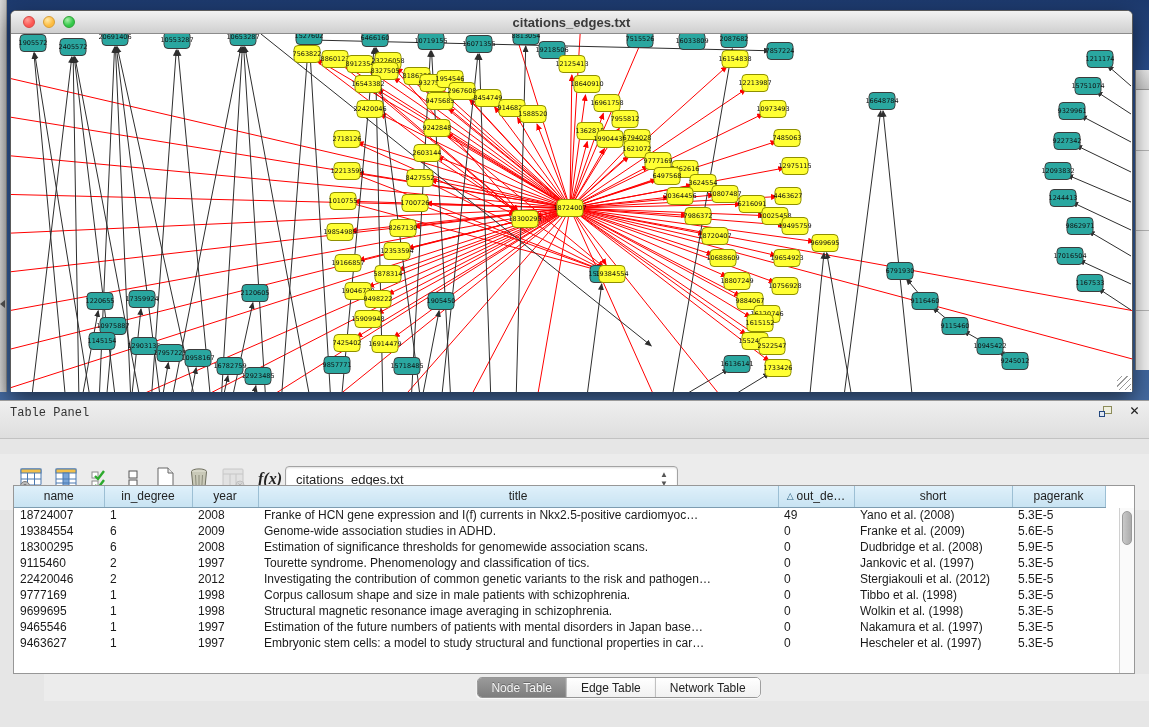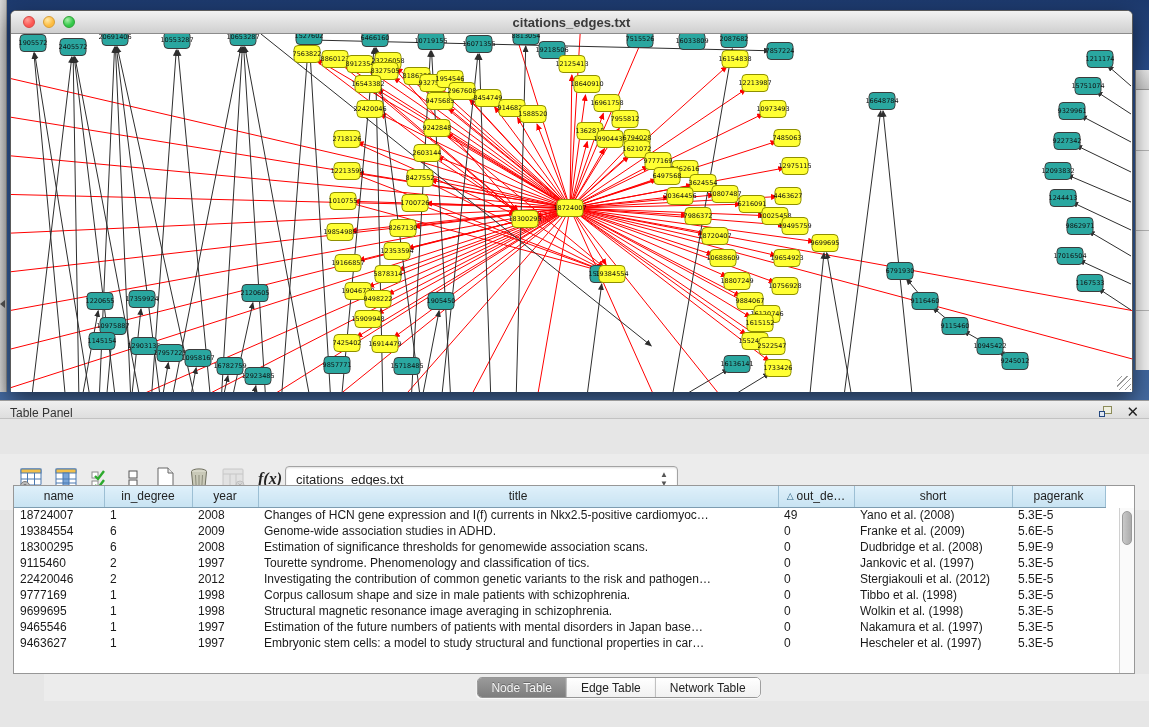--- a/index.html
+++ b/index.html
@@ -31,7 +31,7 @@
 
   
   .table-panel{position:absolute;left:0;top:400px;width:1149px;height:300px;background:#e6e6e6;border-top:1px solid #9a9a9a;}
-  .panel-header{position:absolute;left:0;top:0;width:100%;height:18px;background:linear-gradient(#efefef,#dedede);border-bottom:1px solid #c2c2c2;}
+  .panel-header{position:absolute;left:0;top:0;width:100%;height:38px;background:linear-gradient(#efefef,#dedede);border-bottom:1px solid #c2c2c2;font-family:Liberation Mono, monospace;}
   .panel-title{position:absolute;left:10px;top:5px;font-size:12px;color:#333;}
   .panel-float{position:absolute;right:34px;top:5px;width:16px;height:14px;cursor:pointer;}
   .panel-float .sq1{position:absolute;left:4px;top:0;width:9px;height:8px;border:1px solid #8c8c5a;background:#efefdf;}

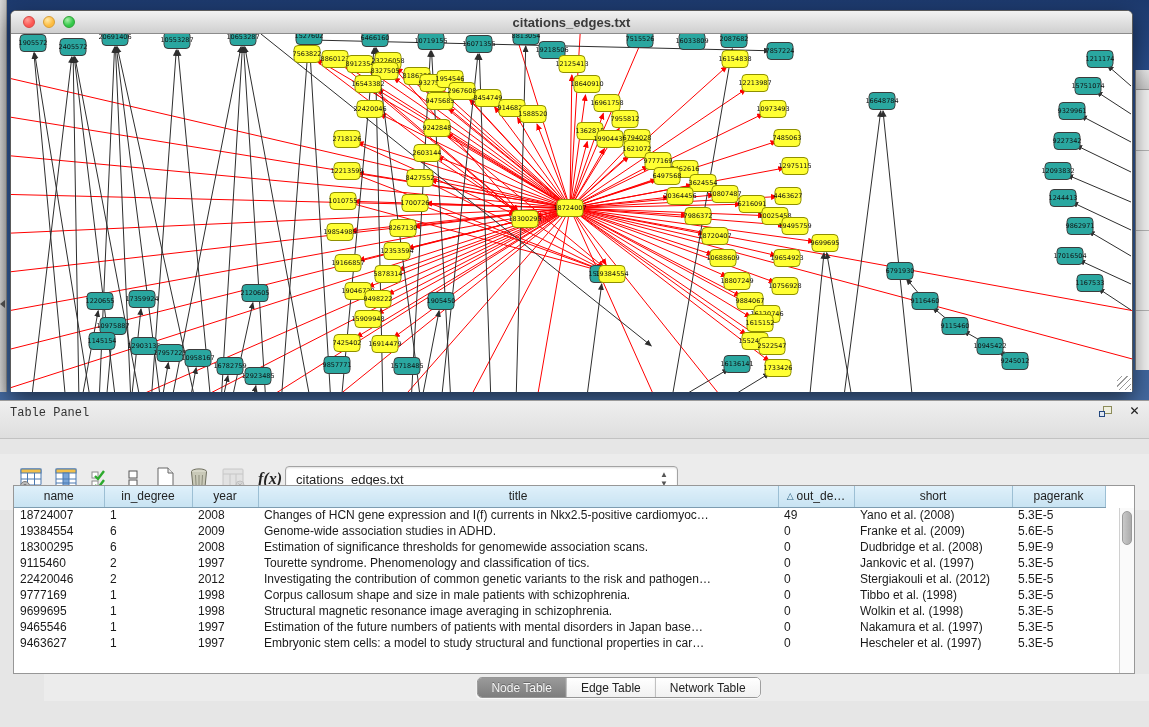--- a/index.html
+++ b/index.html
@@ -841,7 +841,7 @@
               <td>18724007</td>
               <td>1</td>
               <td>2008</td>
-              <td>Changes of HCN gene expression and I(f) currents in Nkx2.5-positive cardiomyoc…</td>
+              <td>Franke of HCN gene expression and I(f) currents in Nkx2.5-positive cardiomyoc…</td>
               <td>49</td>
               <td>Yano et al. (2008)</td>
               <td>5.3E-5</td>

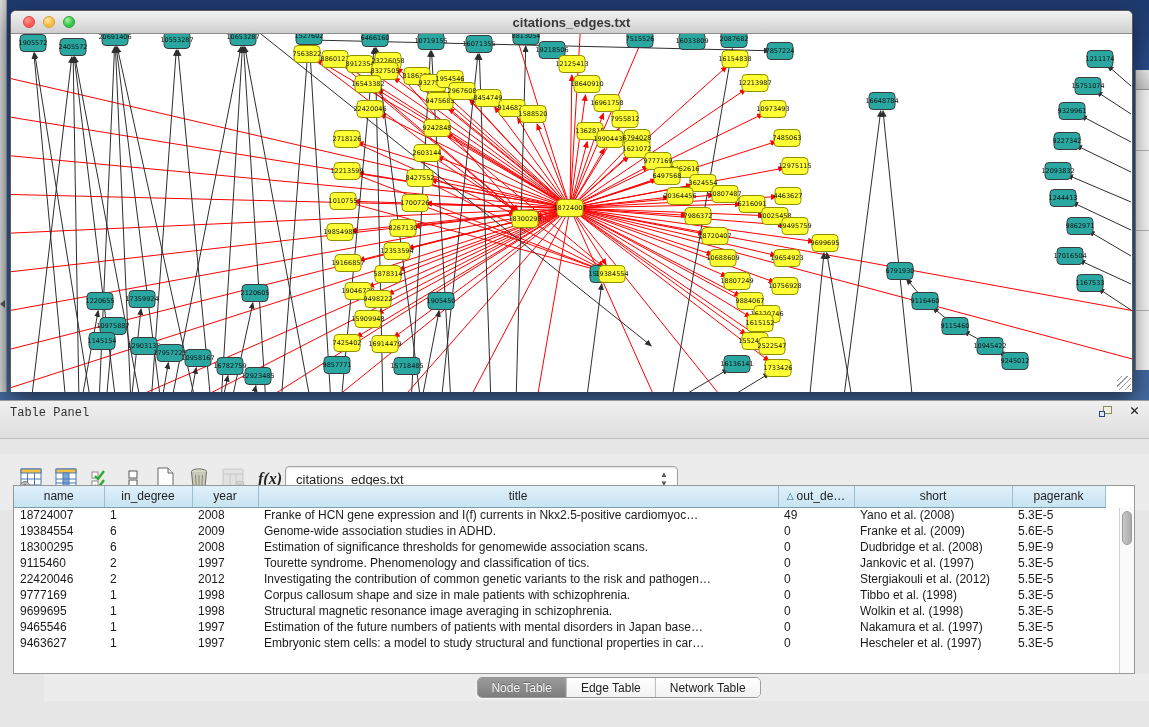--- a/index.html
+++ b/index.html
@@ -862,7 +862,7 @@
               <td>Estimation of significance thresholds for genomewide association scans.</td>
               <td>0</td>
               <td>Dudbridge et al. (2008)</td>
-              <td>5.9E-9</td>
+              <td>5.9E-5</td>
             </tr>
             <tr>
               <td>9115460</td>

